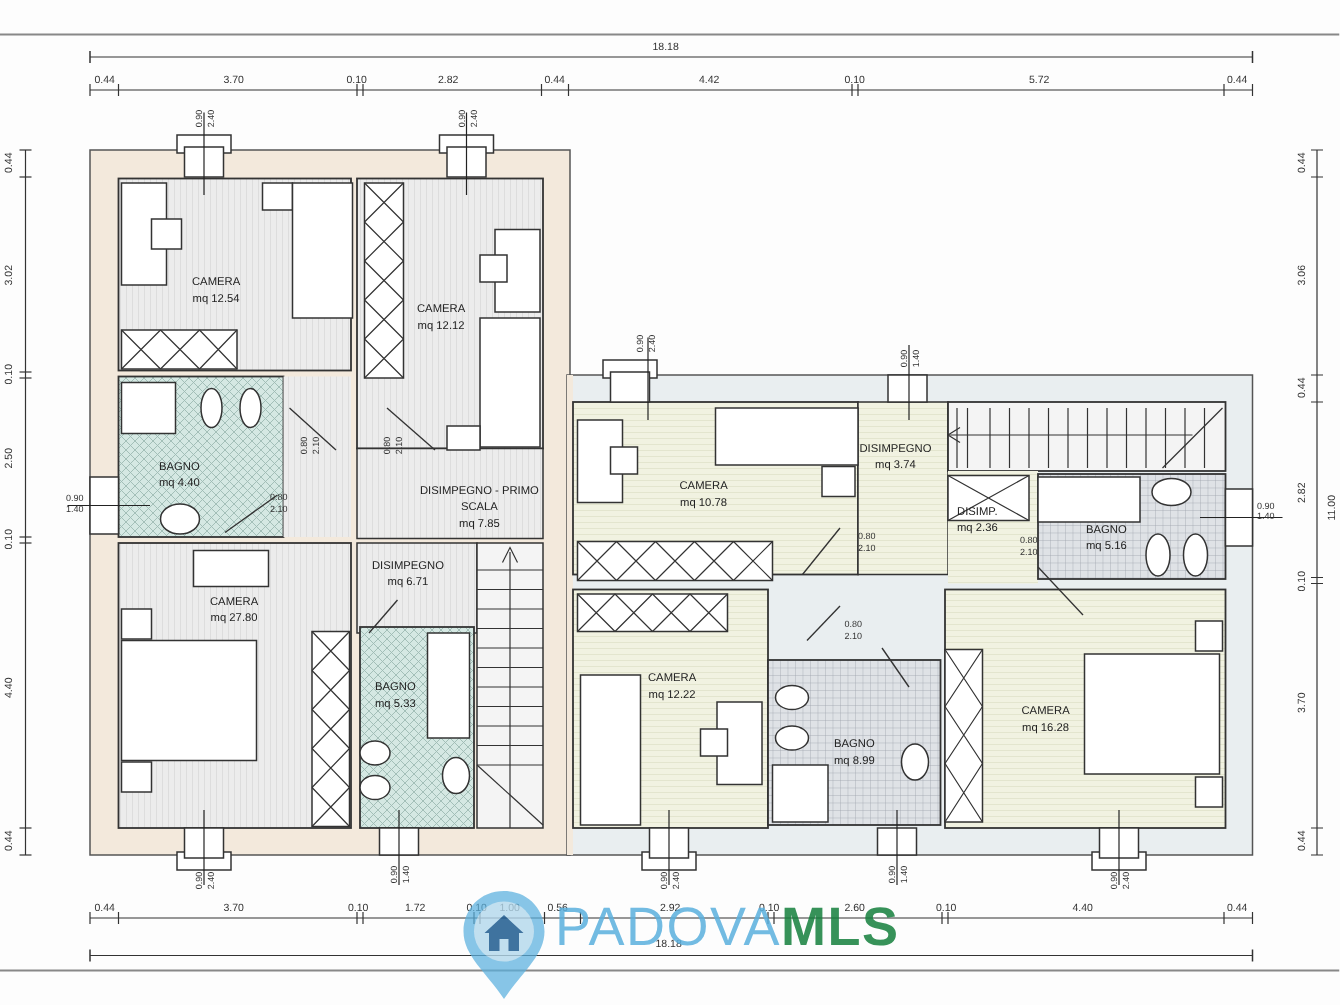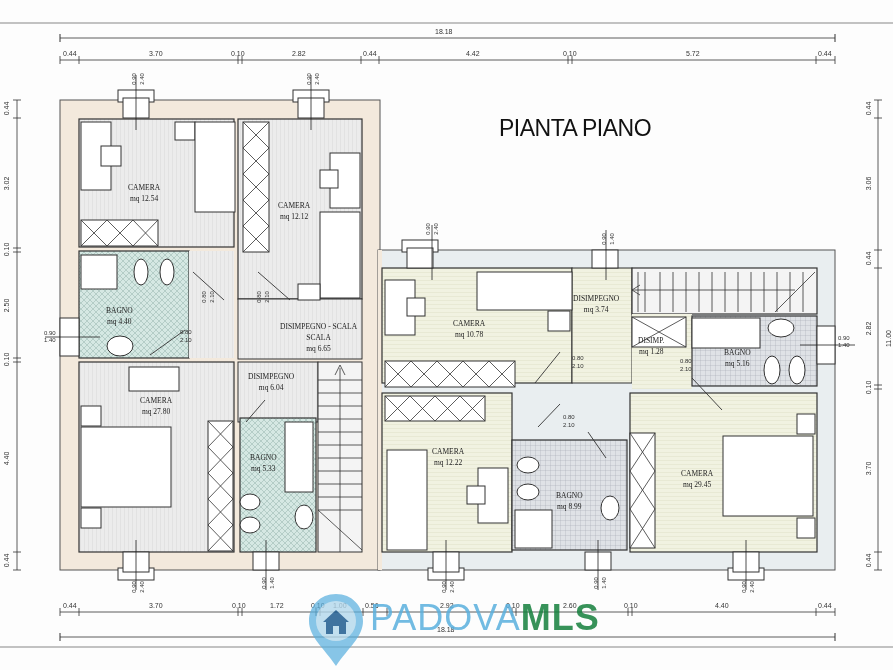--- a/index.html
+++ b/index.html
@@ -274,7 +274,6 @@
 </svg>
 
 <div class="title">
-  <div>PIANTA PIANO</div>
 </div>
 
 <div class="dim" style="left:435px;top:28px;">18.18</div>

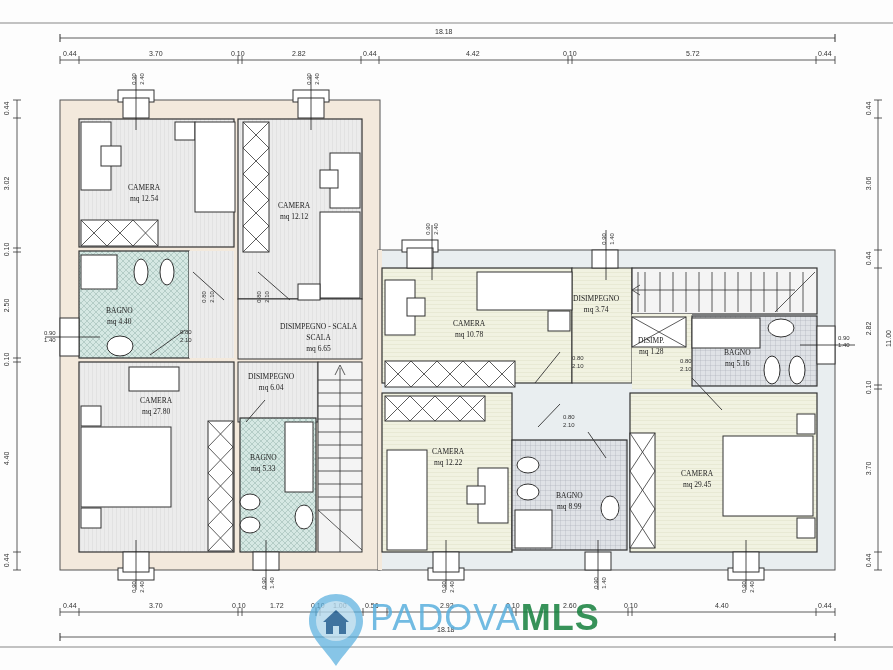--- a/index.html
+++ b/index.html
@@ -7,7 +7,7 @@
   .abs{position:absolute;}
   .dim{position:absolute;font-size:7px;color:#333;font-family:"Liberation Sans",sans-serif;white-space:nowrap;}
   .vdim{position:absolute;font-size:7px;color:#333;transform:rotate(-90deg);transform-origin:center;white-space:nowrap;}
-  .label{position:absolute;font-size:7.5px;color:#222;text-align:center;line-height:11px;white-space:nowrap;font-family:Liberation Serif, serif;}
+  .label{position:absolute;font-size:7.5px;color:#222;text-align:center;line-height:11px;white-space:nowrap;}
   .title{position:absolute;left:470px;top:112px;width:210px;text-align:center;font-size:23px;line-height:32px;color:#111;letter-spacing:-0.5px;}
   svg{position:absolute;left:0;top:0;}
 </style>

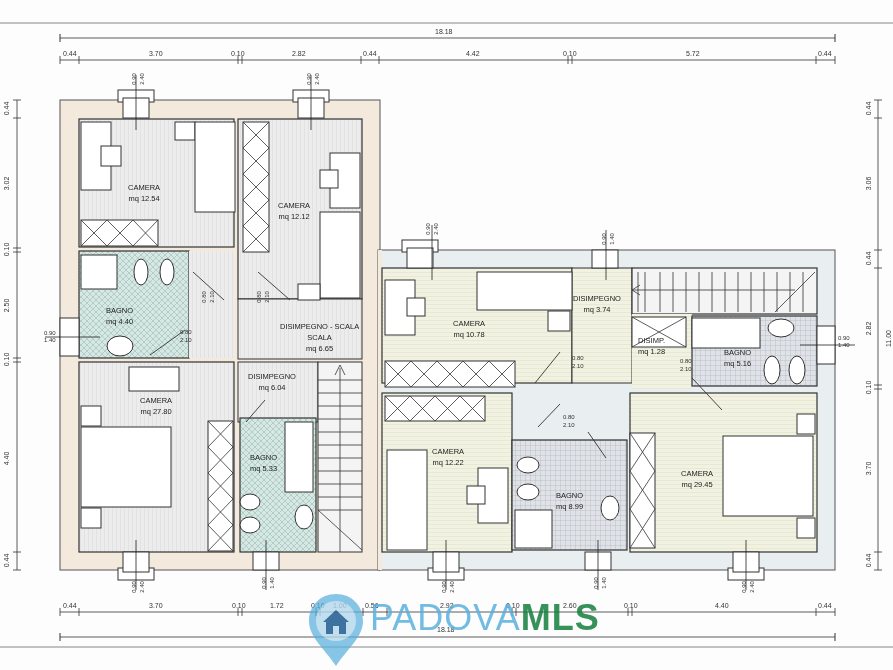--- a/index.html
+++ b/index.html
@@ -380,7 +380,7 @@
     <div>mq 4.40</div>
   </div>
 <div class="label" style="left:280px;top:321px;">
-    <div>DISIMPEGNO - SCALA</div>
+    <div>DISIMPEGNO - PRIMO</div>
     <div>SCALA</div>
     <div>mq 6.65</div>
   </div>

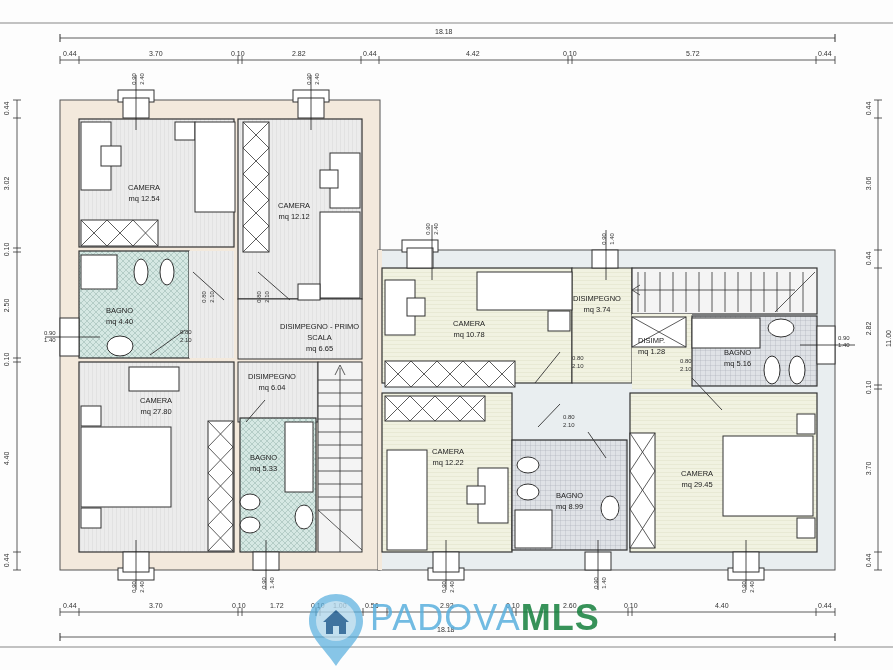--- a/index.html
+++ b/index.html
@@ -382,7 +382,7 @@
 <div class="label" style="left:280px;top:321px;">
     <div>DISIMPEGNO - PRIMO</div>
     <div>SCALA</div>
-    <div>mq 6.65</div>
+    <div>mq 7.85</div>
   </div>
 <div class="label" style="left:140px;top:395px;">
     <div>CAMERA</div>

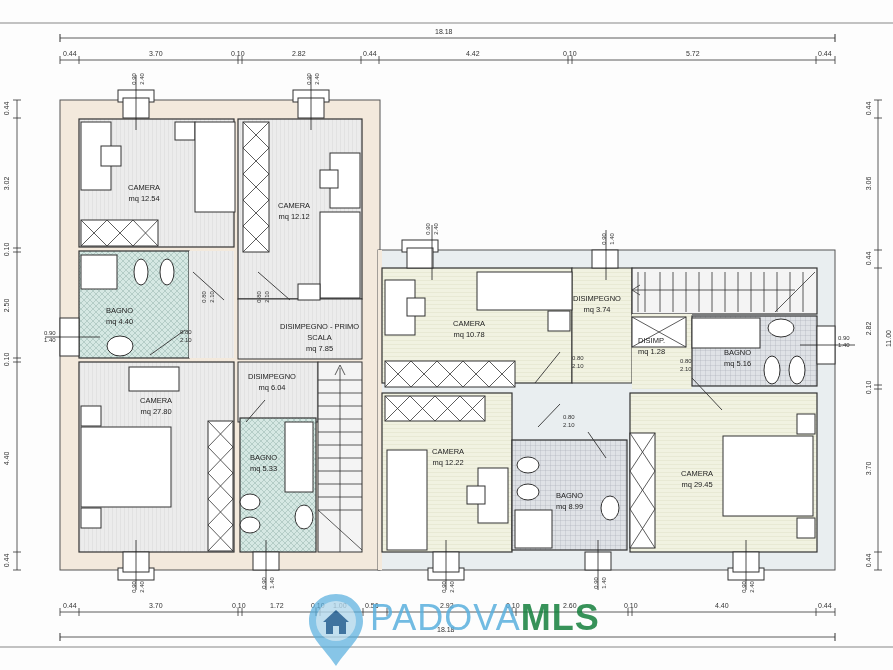--- a/index.html
+++ b/index.html
@@ -406,7 +406,7 @@
   </div>
 <div class="label" style="left:638px;top:335px;">
     <div>DISIMP.</div>
-    <div>mq 1.28</div>
+    <div>mq 2.36</div>
   </div>
 <div class="label" style="left:724px;top:347px;">
     <div>BAGNO</div>

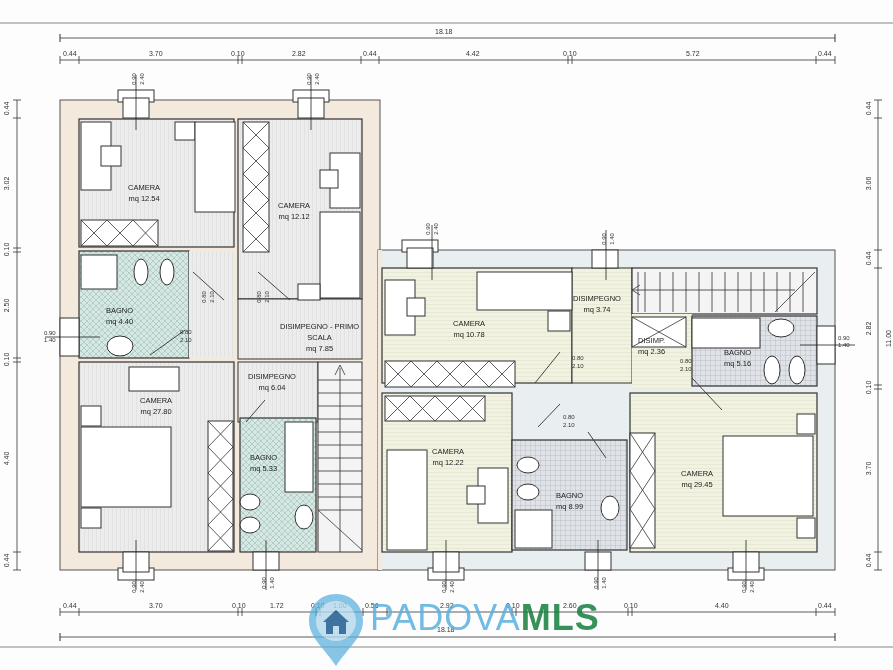--- a/index.html
+++ b/index.html
@@ -390,7 +390,7 @@
   </div>
 <div class="label" style="left:248px;top:371px;">
     <div>DISIMPEGNO</div>
-    <div>mq 6.04</div>
+    <div>mq 6.71</div>
   </div>
 <div class="label" style="left:250px;top:452px;">
     <div>BAGNO</div>

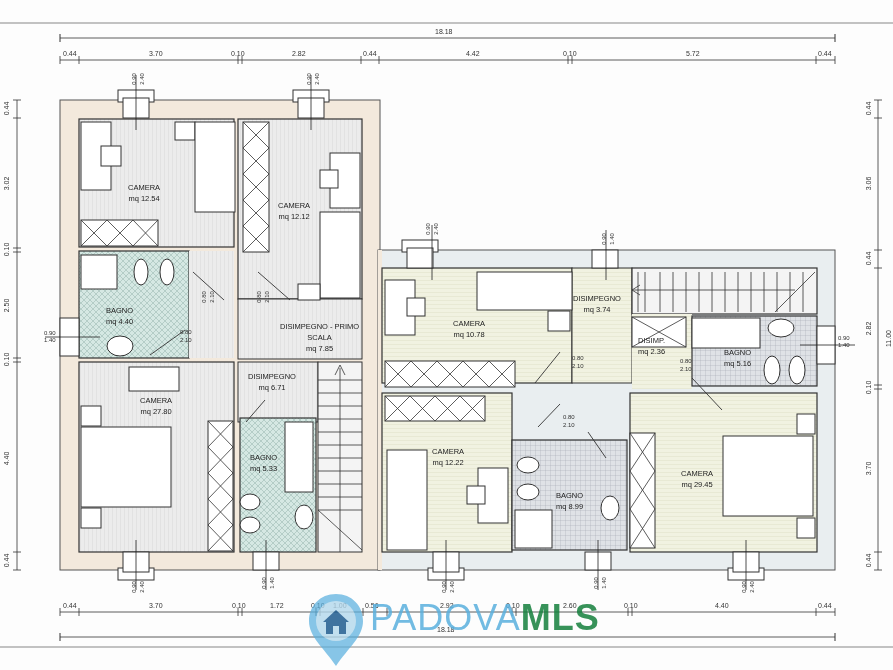--- a/index.html
+++ b/index.html
@@ -422,7 +422,7 @@
   </div>
 <div class="label" style="left:681px;top:468px;">
     <div>CAMERA</div>
-    <div>mq 29.45</div>
+    <div>mq 16.28</div>
   </div>
 
 <div class="abs" style="left:306px;top:592px;width:290px;height:78px;opacity:0.85;">

